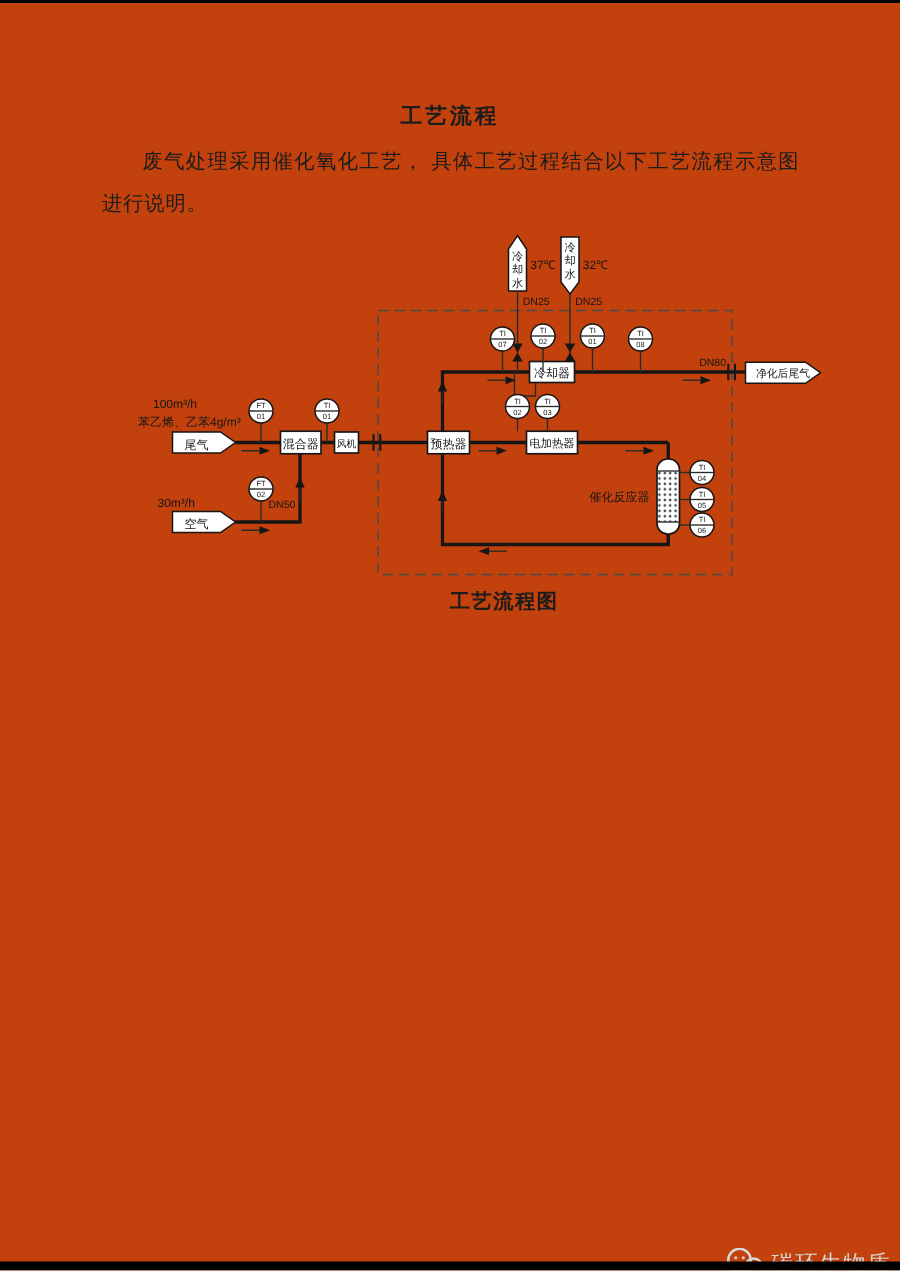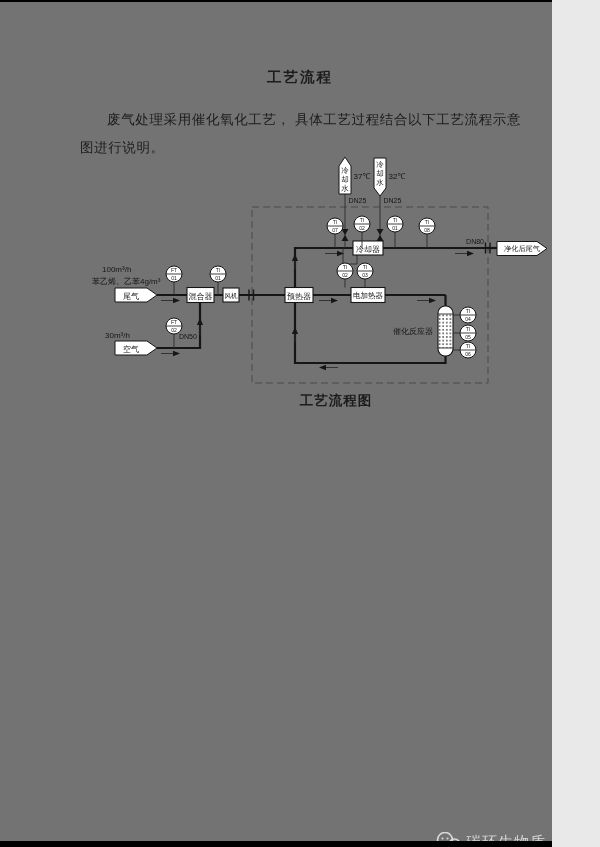--- a/index.html
+++ b/index.html
@@ -3,7 +3,7 @@
 <meta charset="utf-8">
 <style>
   html,body{margin:0;padding:0;background:#e9e9e9;}
-  #page{position:relative;width:552px;height:847px;background:#737373;overflow:hidden;
+  #page{position:relative;width:600px;height:847px;background:#c2410c;overflow:hidden;
         font-family:"Liberation Sans",sans-serif;color:#1c1c1c;}
   .topline{position:absolute;left:0;top:0;width:600px;height:2px;background:#000;}
   .botline{position:absolute;left:0;bottom:0;width:600px;height:6px;background:#000;}

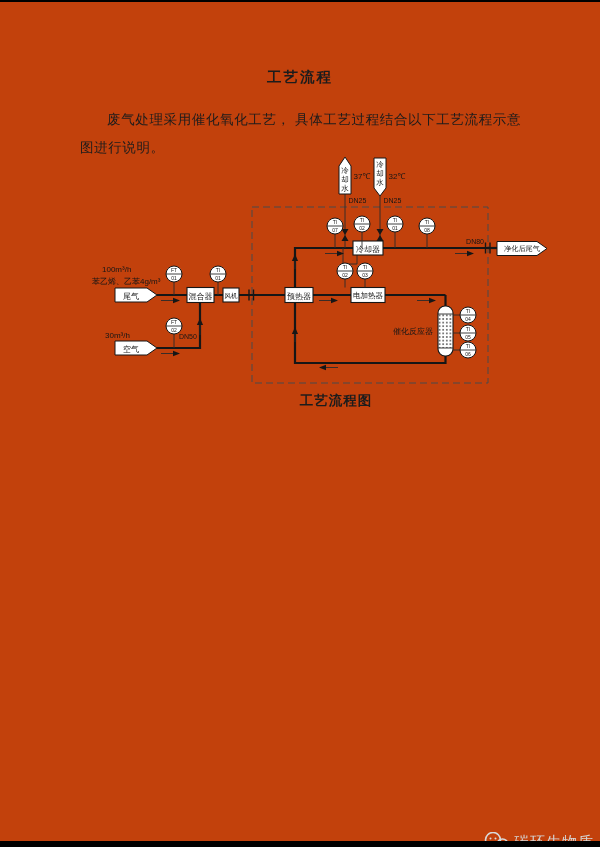--- a/index.html
+++ b/index.html
@@ -11,7 +11,7 @@
          font-size:14.5px;font-weight:bold;letter-spacing:2px;}
   .doc-text{position:absolute;left:68px;width:465px;font-size:13.5px;line-height:27.5px;
             letter-spacing:0.6px;text-align:justify;}
-  .doc-text p{margin:12px;text-indent:2em;}
+  .doc-text p{margin:0;text-indent:2em;}
   #para1{top:94px;}
   #paras23{top:413px;}
   .caption{position:absolute;left:0;top:392px;width:600px;text-align:center;

